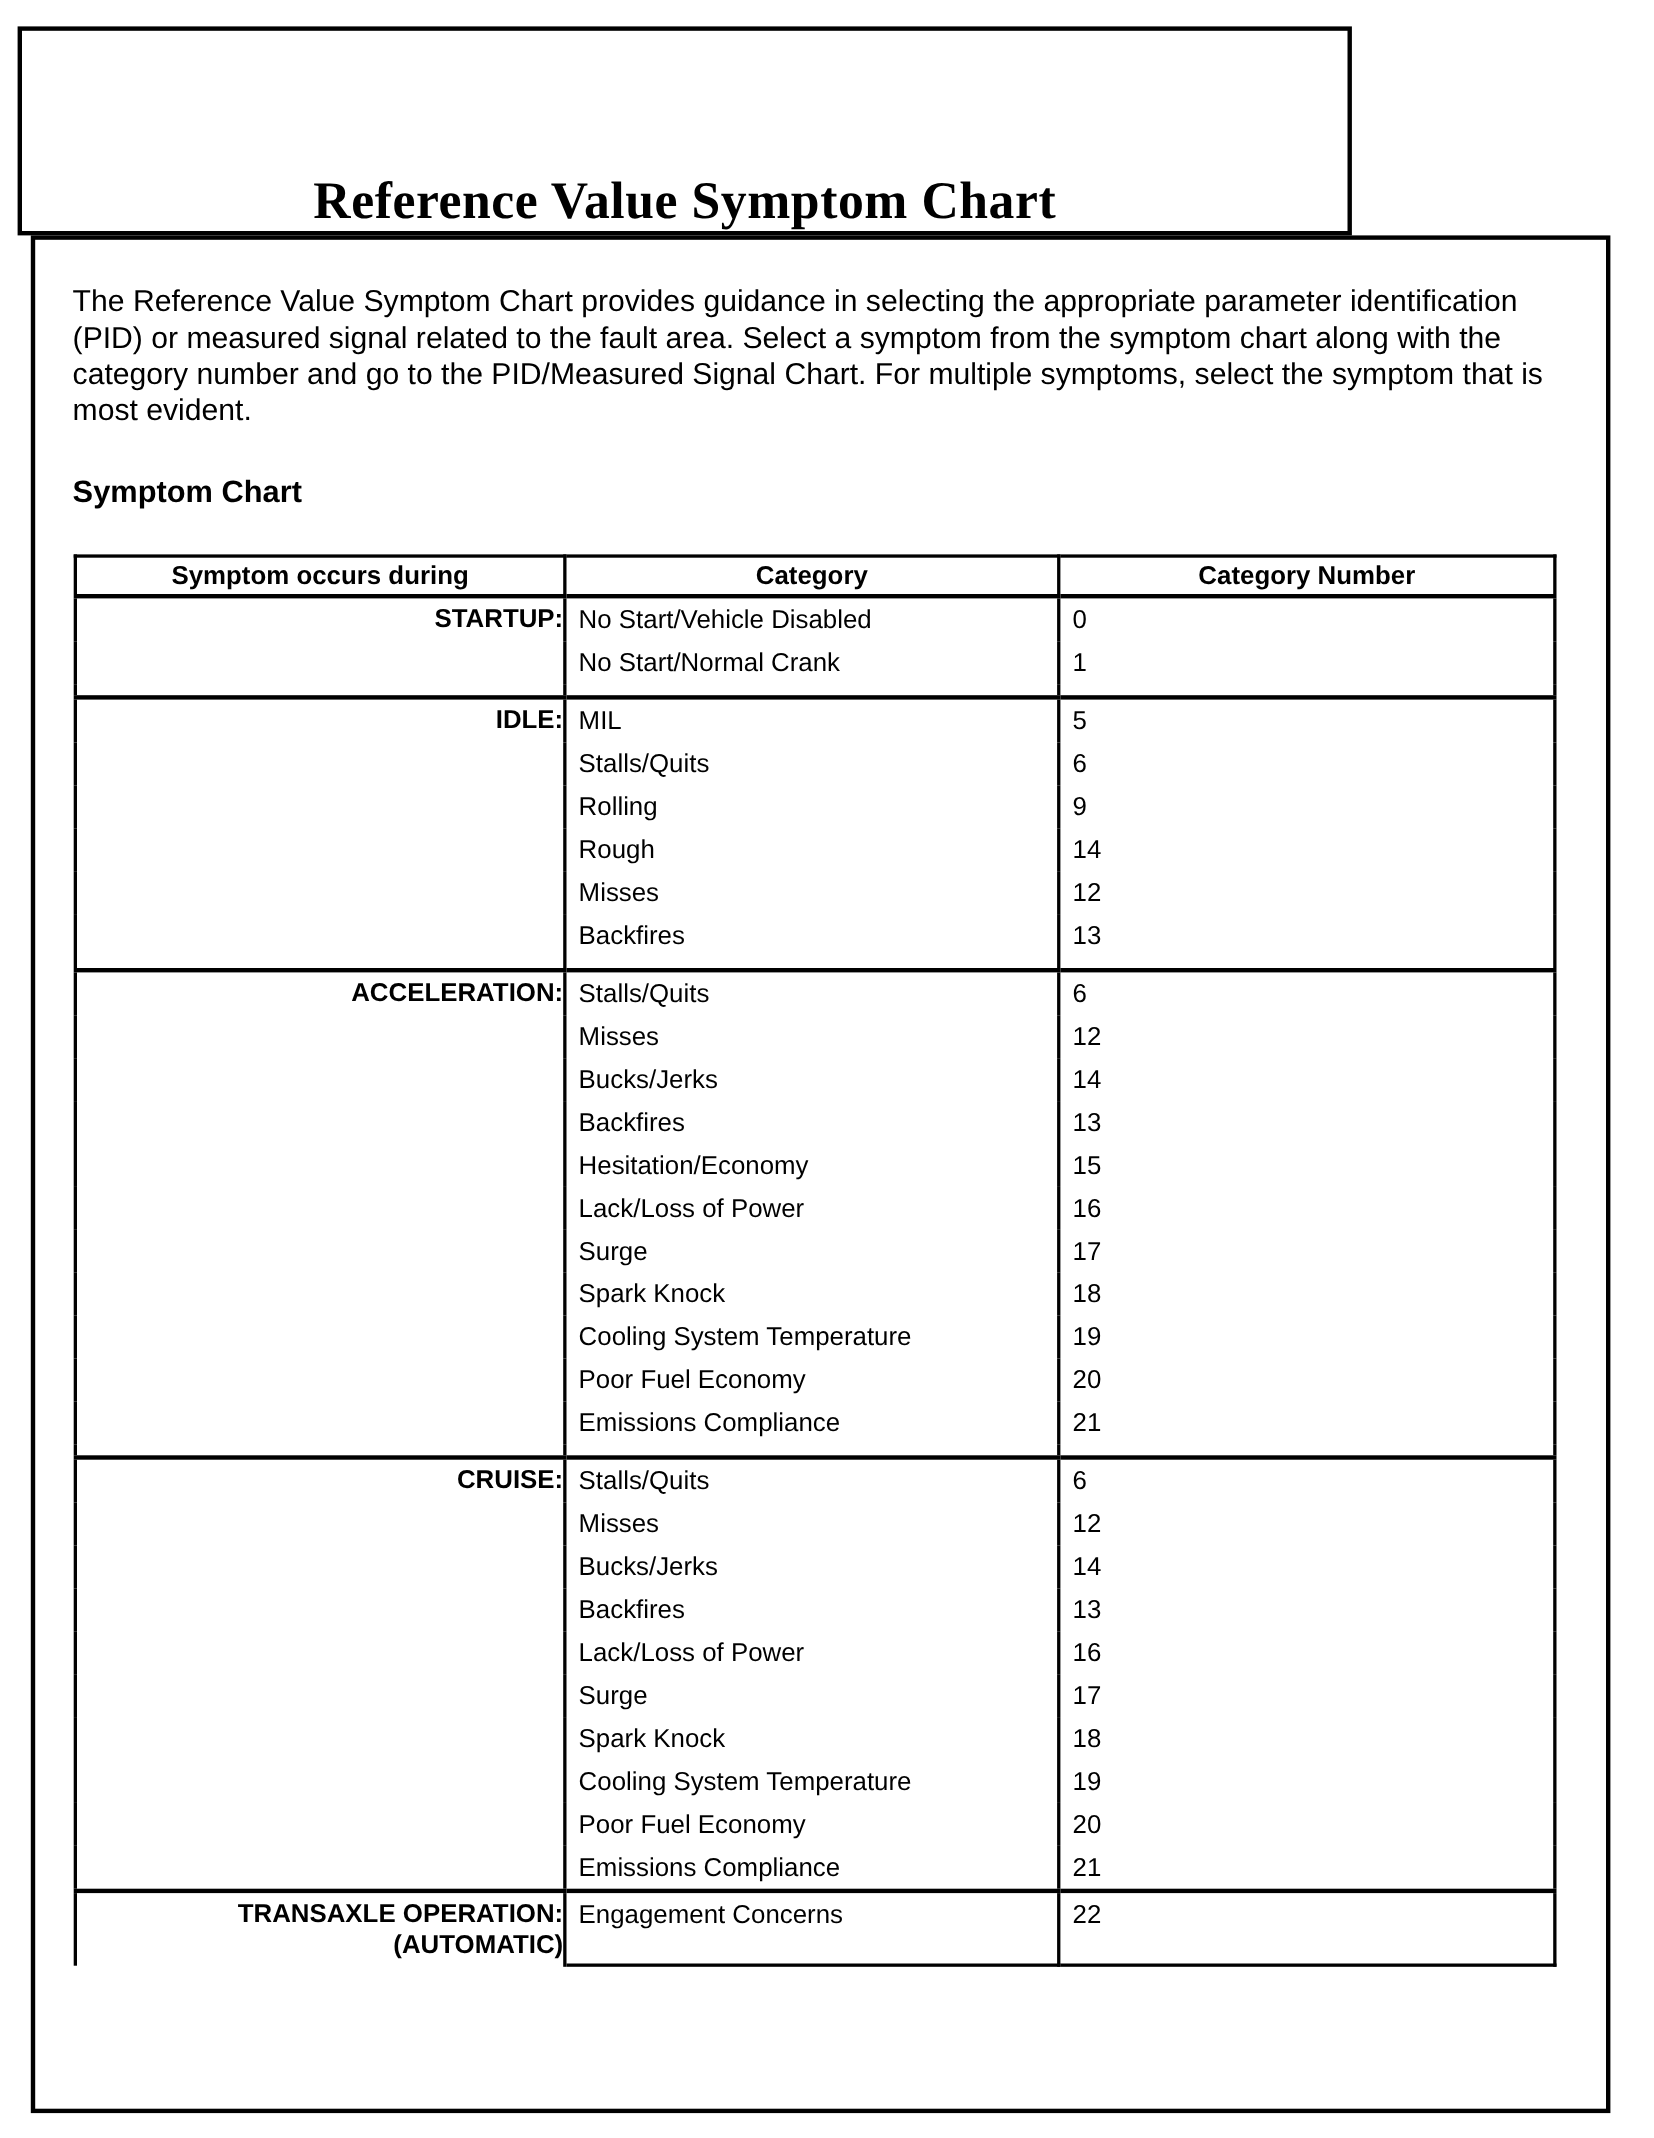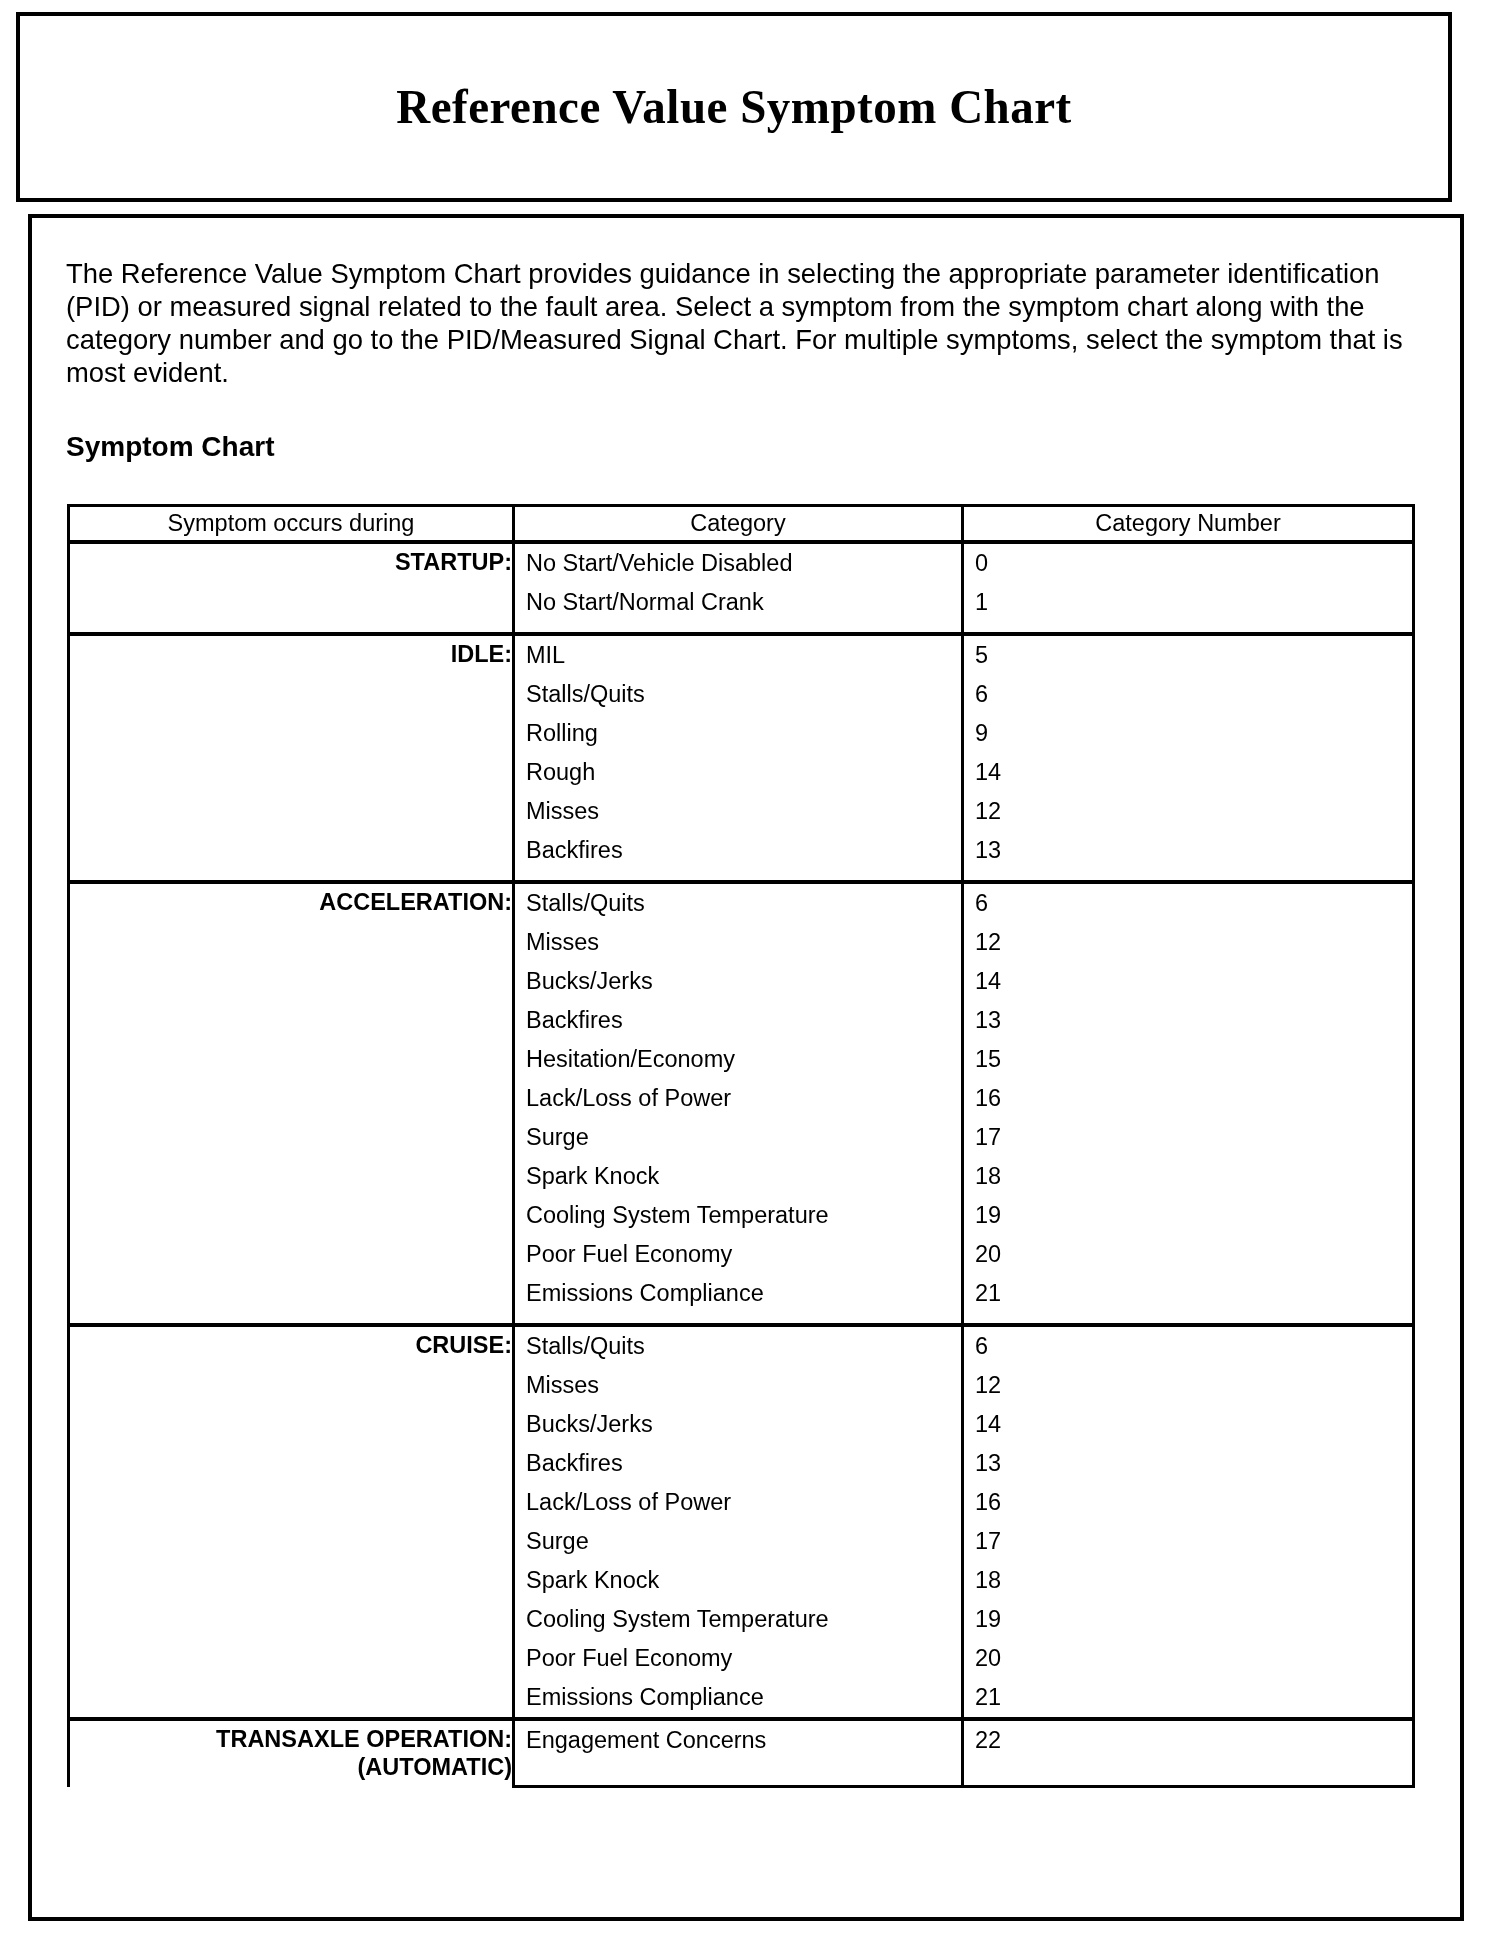--- a/index.html
+++ b/index.html
@@ -18,13 +18,13 @@
     .title-box {
       position: absolute;
       left: 16px;
-      top: 12px;
-      width: 1436px;
+      top: 24px;
+      width: 1213px;
       height: 190px;
       box-sizing: border-box;
       border: 4px solid #000;
       display: flex;
-      align-items: center;
+      align-items: flex-end;
       justify-content: center;
     }
     .title {

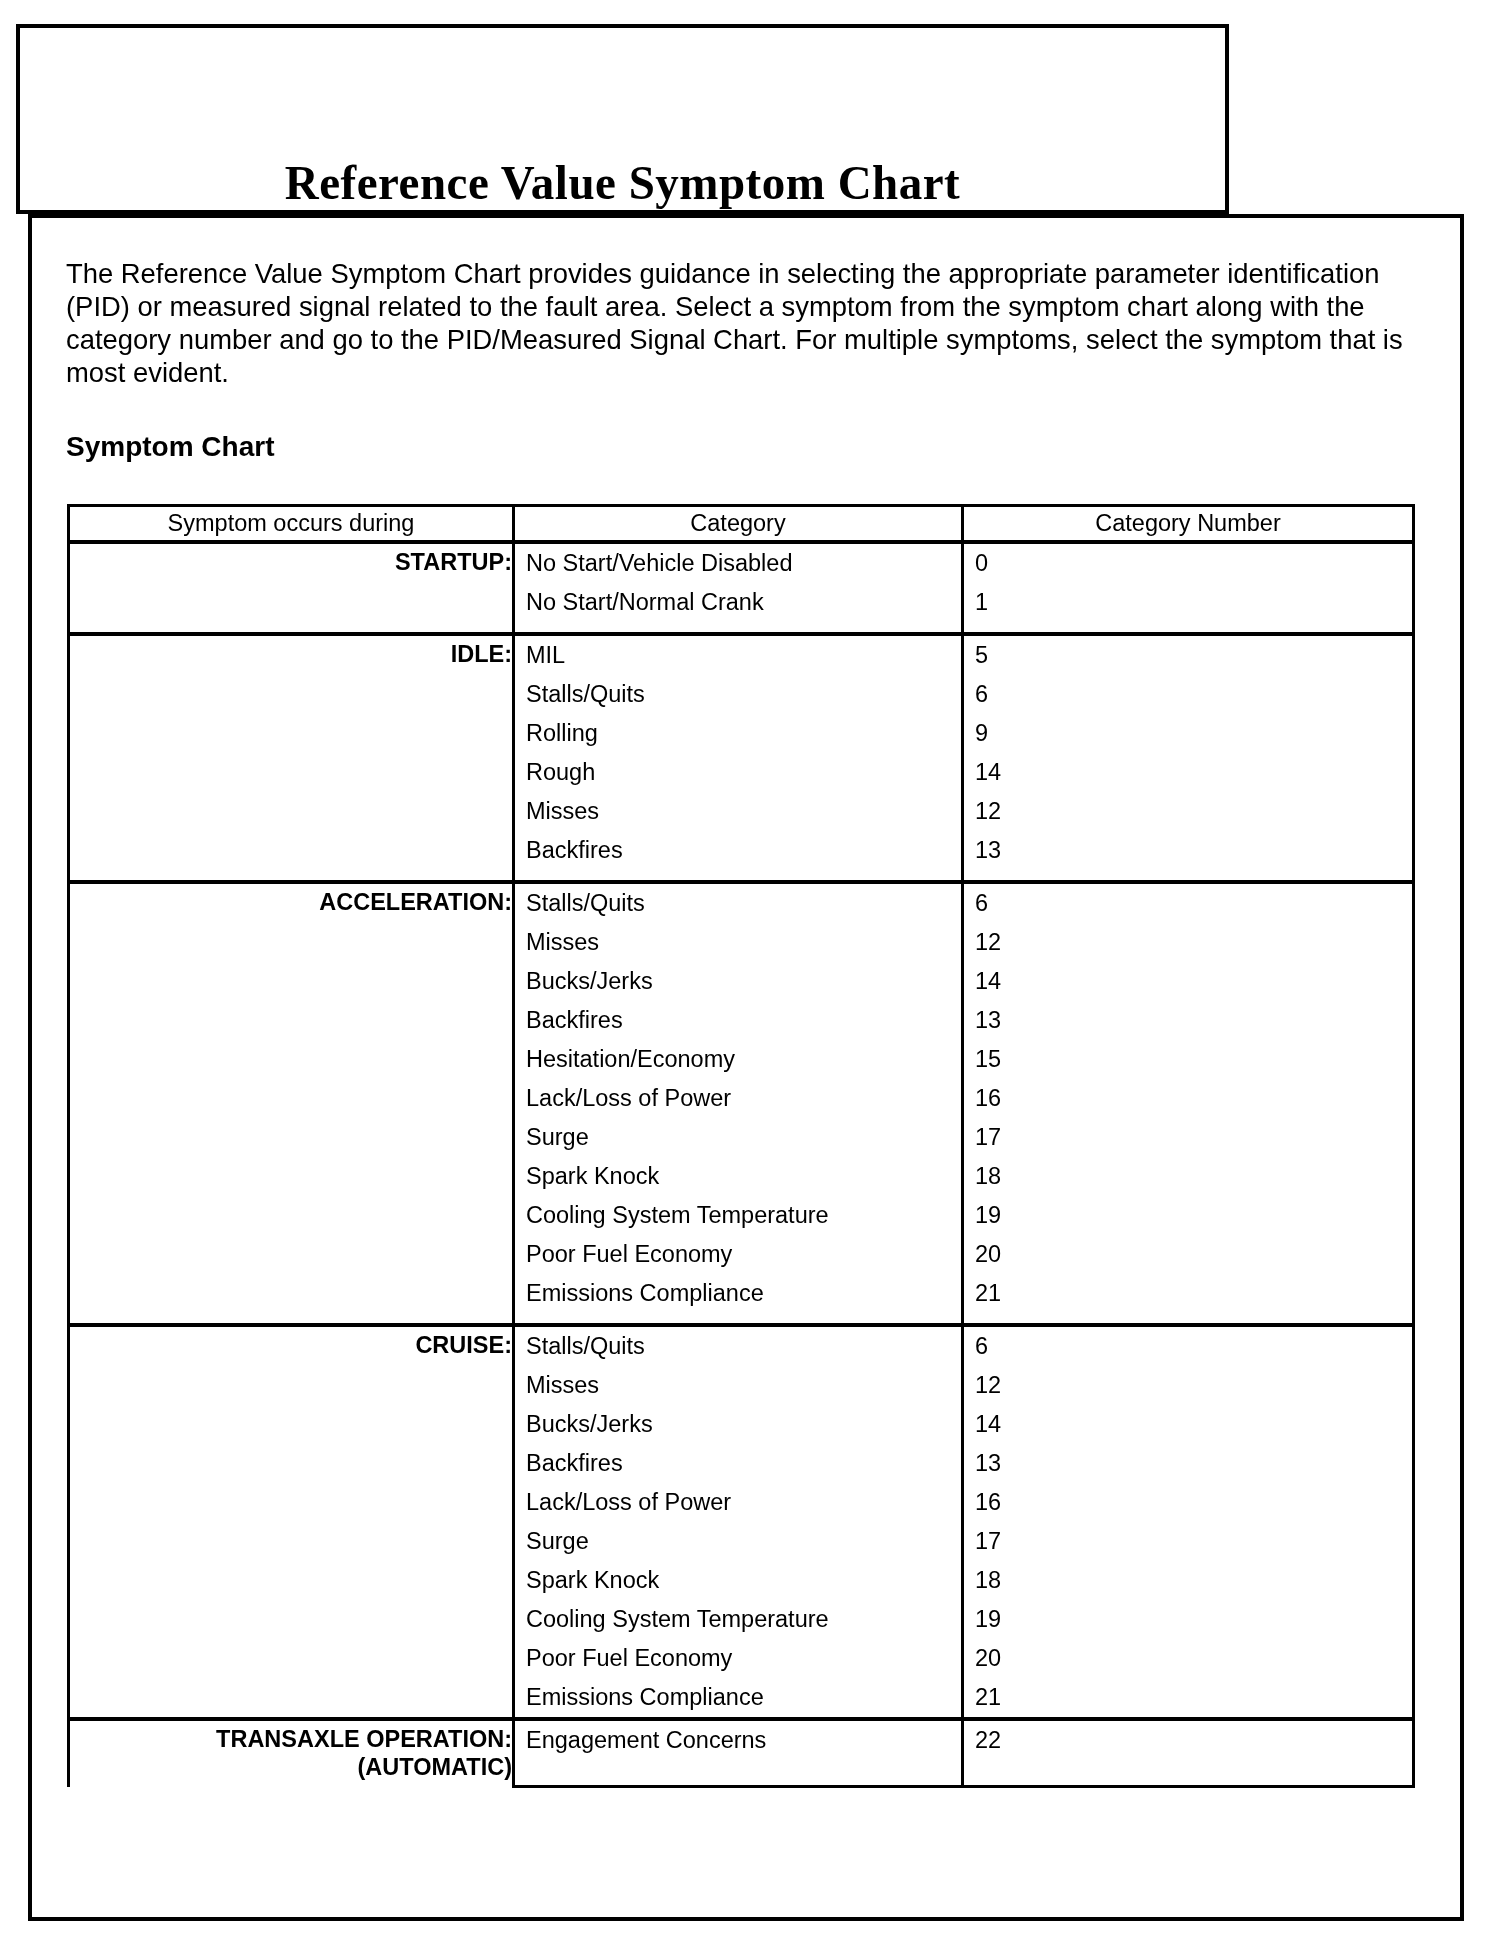--- a/index.html
+++ b/index.html
@@ -80,7 +80,7 @@
       border: 3px solid #000;
       height: 33px;
       padding: 0;
-      font-weight: normal;
+      font-weight: bold;
       text-align: center;
       vertical-align: middle;
       font-size: 23.5px;

